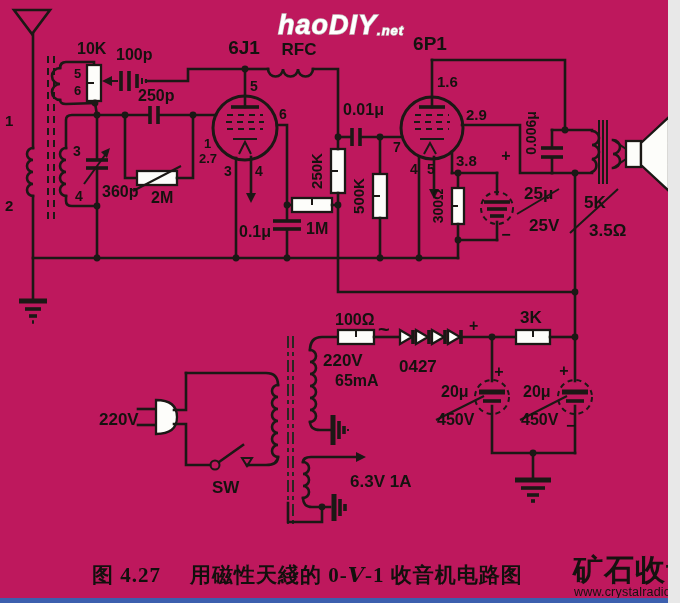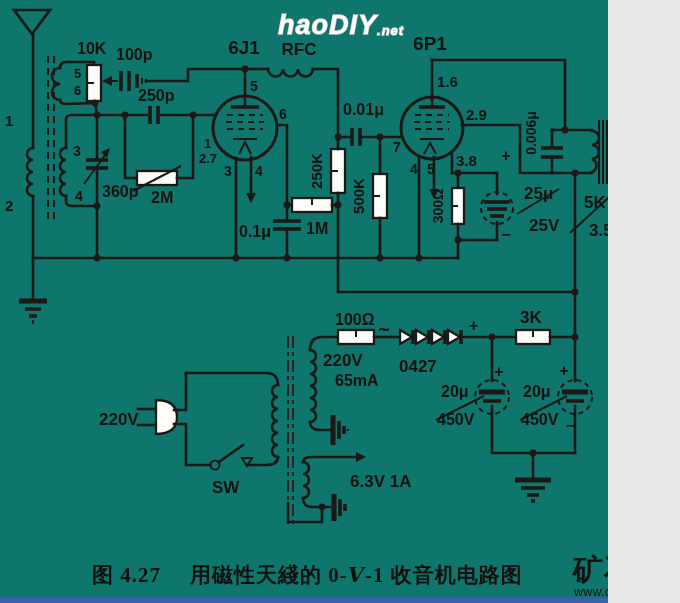--- a/index.html
+++ b/index.html
@@ -3,7 +3,7 @@
 <meta charset="utf-8">
 <style>
   html,body{margin:0;padding:0;background:#e8e8e8;}
-  .stage{width:608px;height:603px;background:#0f766e;position:relative;overflow:hidden;
+  .stage{width:668px;height:603px;background:#be185d;position:relative;overflow:hidden;
          font-family:"Liberation Sans", sans-serif;}
   svg{display:block;}
   .w{stroke:#1b1815;stroke-width:2.6;fill:none;stroke-linecap:square;stroke-linejoin:miter;}

